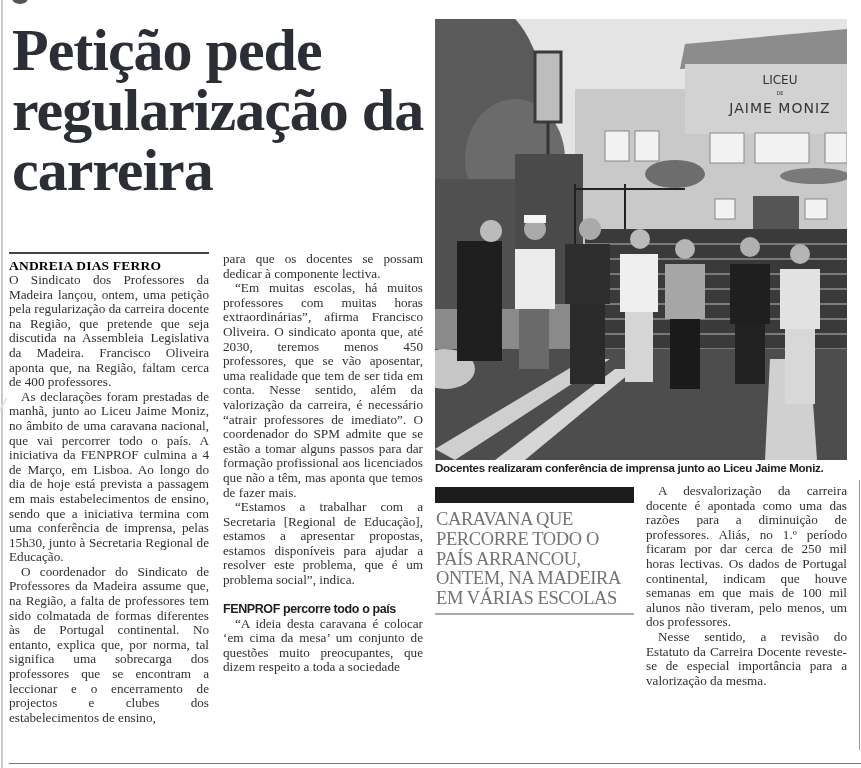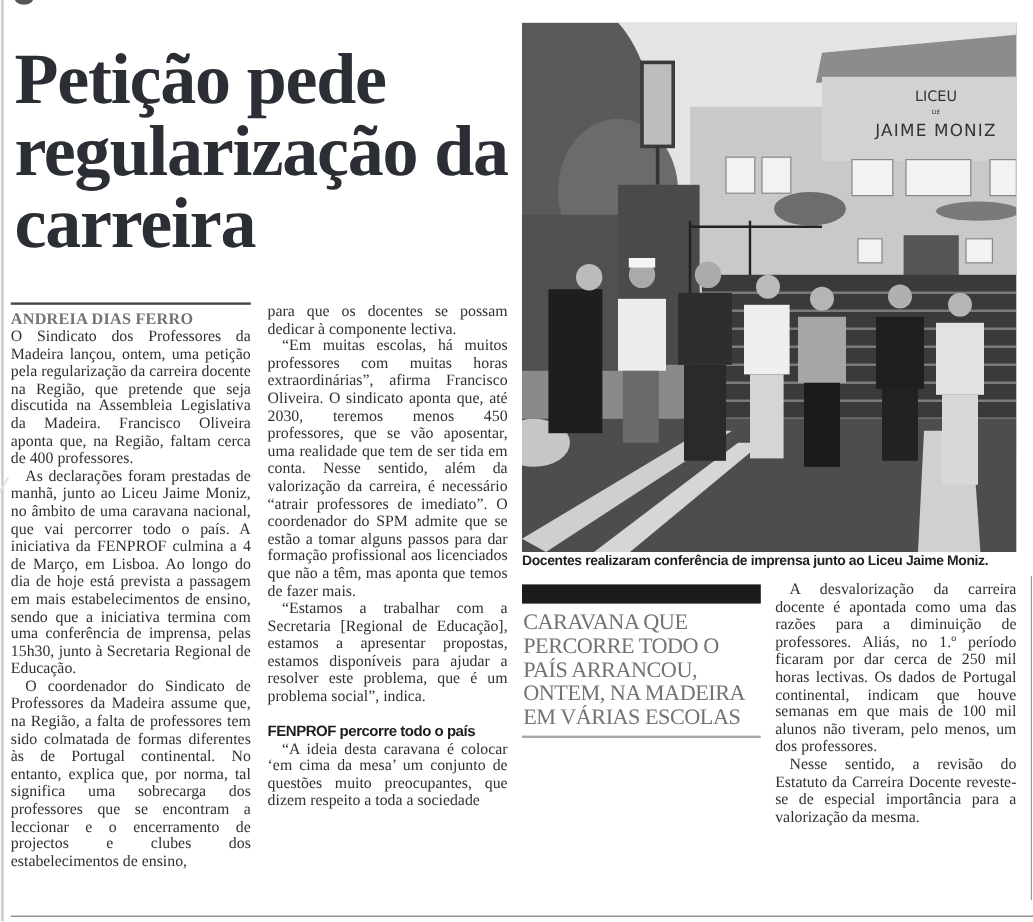--- a/index.html
+++ b/index.html
@@ -10,7 +10,7 @@
     .top-dot { position: absolute; left: 12px; top: -8px; width: 16px; height: 12px; border-radius: 50%; background: #555; }
 
     .headline {
-      position: absolute; left: 12px; top: 36px; width: 420px;
+      position: absolute; left: 12px; top: 20px; width: 420px;
       font-family: "Liberation Serif", "DejaVu Serif", serif;
       font-size: 60px; line-height: 60px; letter-spacing: -1px;
       color: #2b2e35;

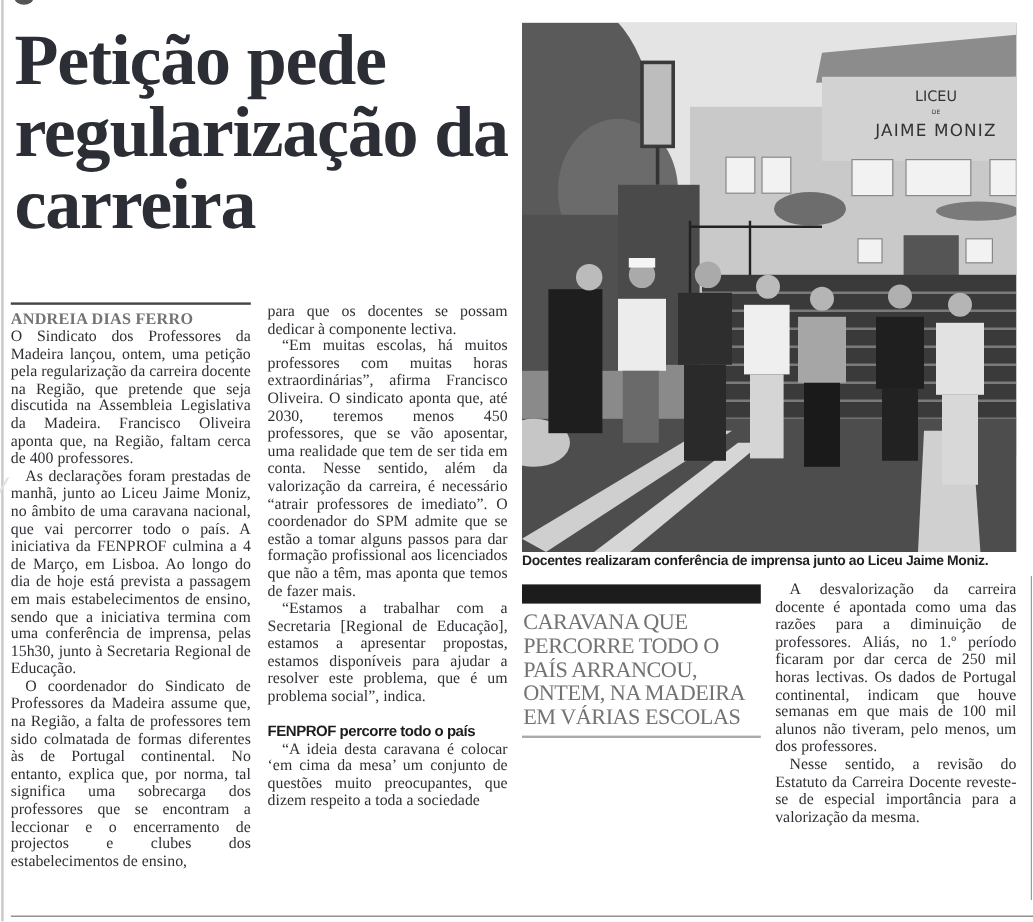--- a/index.html
+++ b/index.html
@@ -22,7 +22,7 @@
 
     .col1 { left: 9px; top: 258px; width: 200px; }
     .col1-rule { position: absolute; left: 9px; top: 252px; width: 200px; height: 2px; background: #444; }
-    .byline-name { font-family: "Liberation Serif", serif; font-weight: bold; font-size: 13.5px; line-height: 15px; letter-spacing: 0.2px; color: #737373; }
+    .byline-name { font-family: "Liberation Serif", serif; font-weight: bold; font-size: 13.5px; line-height: 15px; letter-spacing: 0.2px; color: #000000; }
     .byline-email { font-style: italic; font-size: 13.2px; line-height: 15px; margin-bottom: 4px; }
 
     .col2 { left: 223px; top: 252px; width: 200px; }

